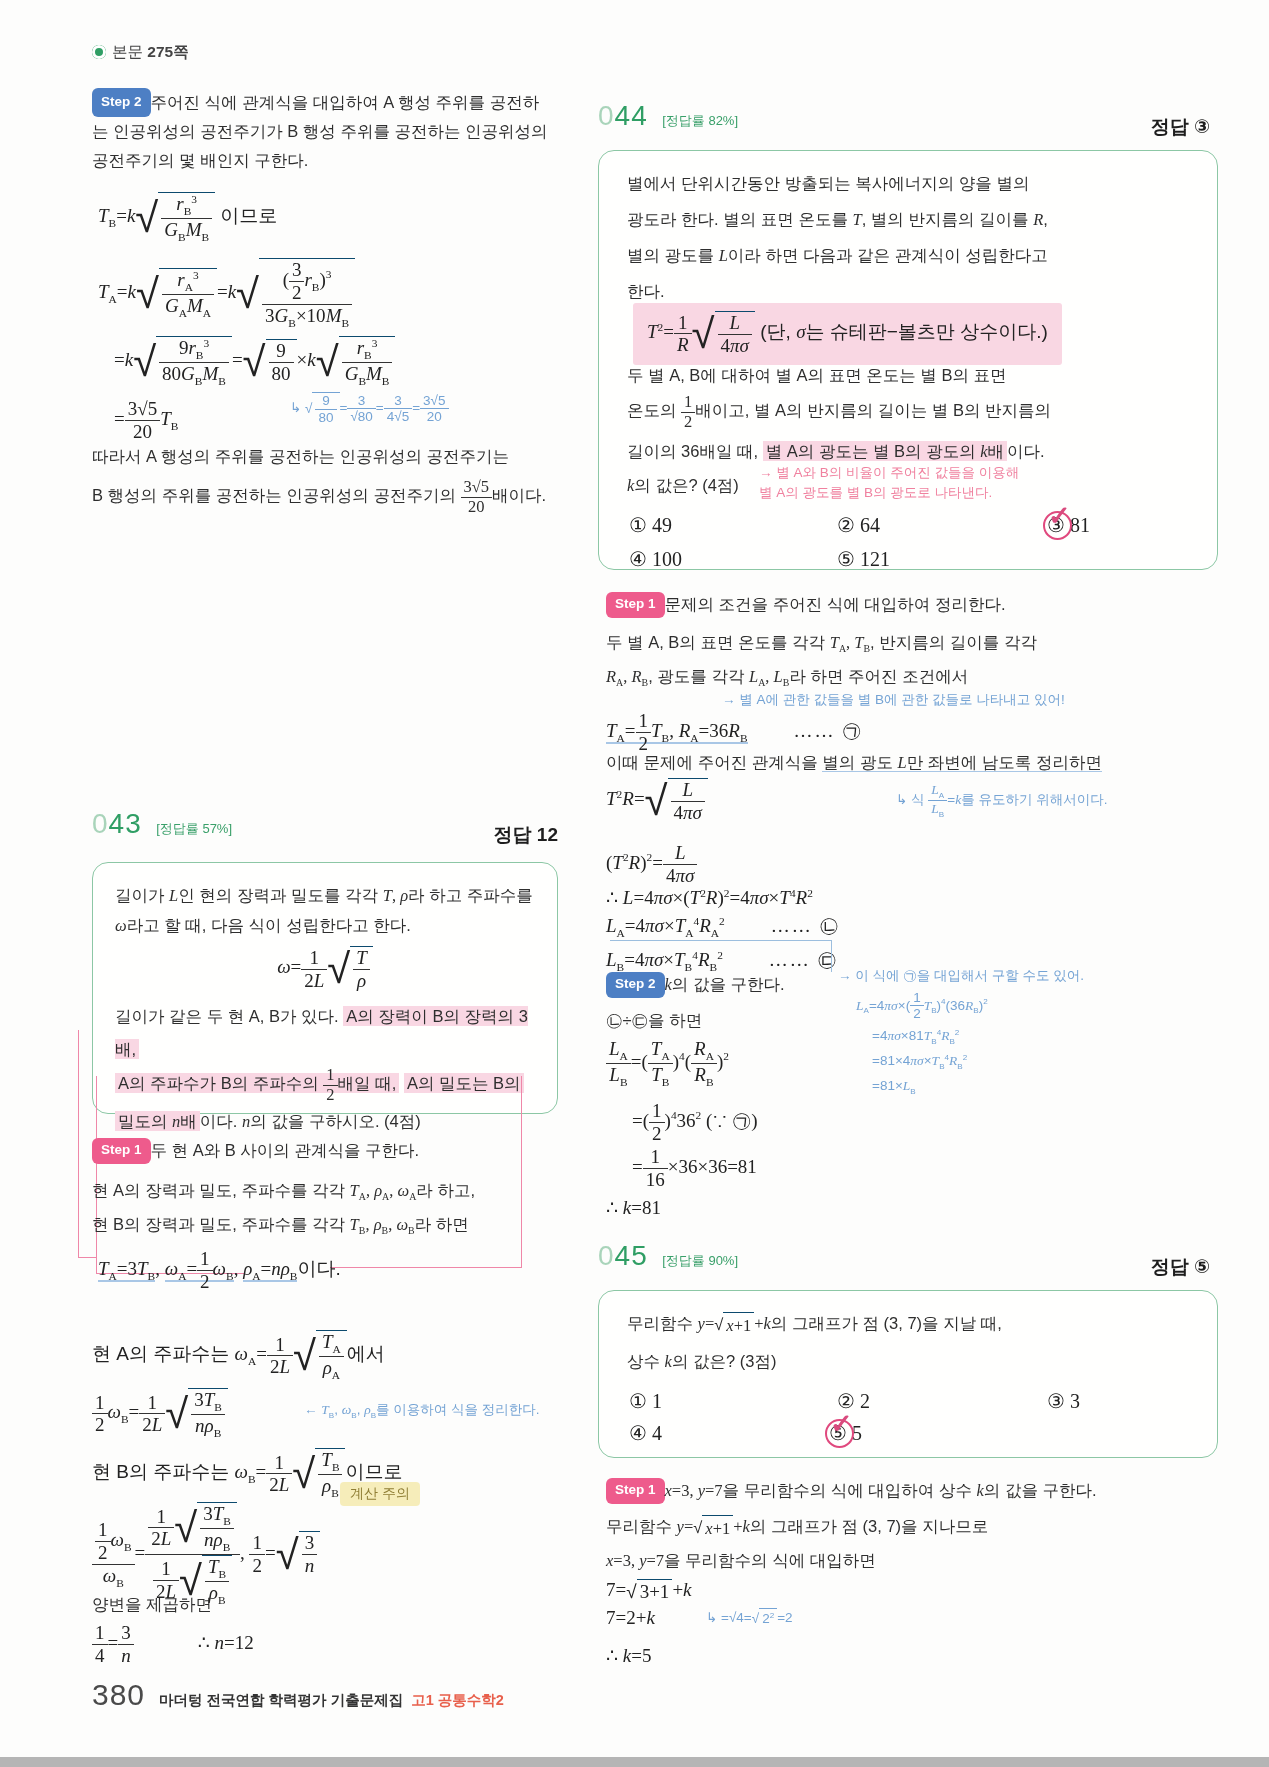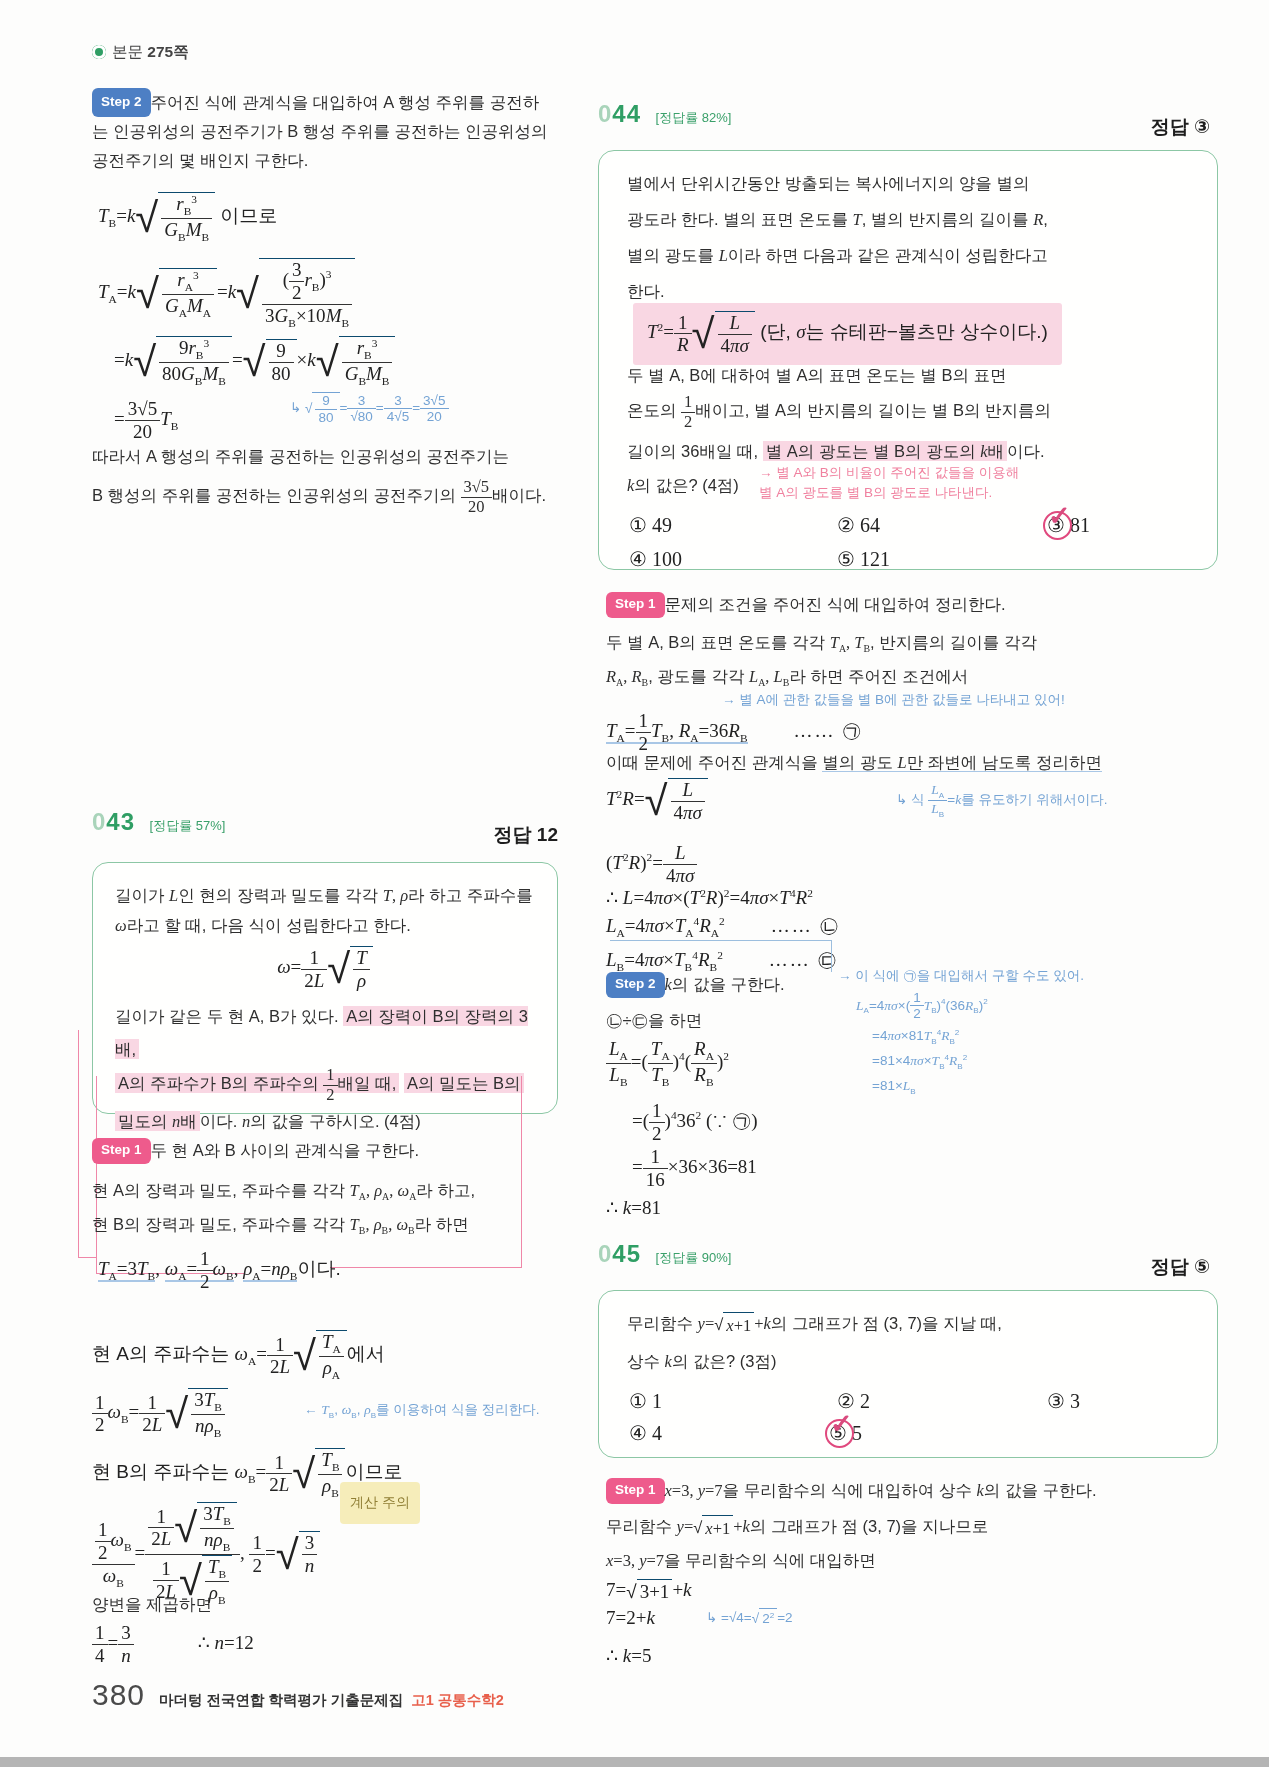--- a/index.html
+++ b/index.html
@@ -28,7 +28,7 @@
   .note-b .fr>.n, .note-b .sq>.rd{border-color:#74a3d4;}
   .ynote{background:#f6edba;color:#8f7e35;padding:12px 10px;border-radius:4px;font-size:14px;}
   .gbox{border:1.6px solid #8cc7a5;border-radius:16px;background:#fffffe;}
-  .pnum{font-size:24px;font-weight:bold;color:#2f9e64;letter-spacing:1px;}
+  .pnum{font-size:28px;font-weight:normal;color:#2f9e64;letter-spacing:1px;}
   .pzero{color:#a9d4ba;}
   .prate{color:#3aa06a;font-size:13px;font-weight:normal;margin-left:10px;}
   .pans{font-size:19px;font-weight:bold;color:#1e1e1e;}

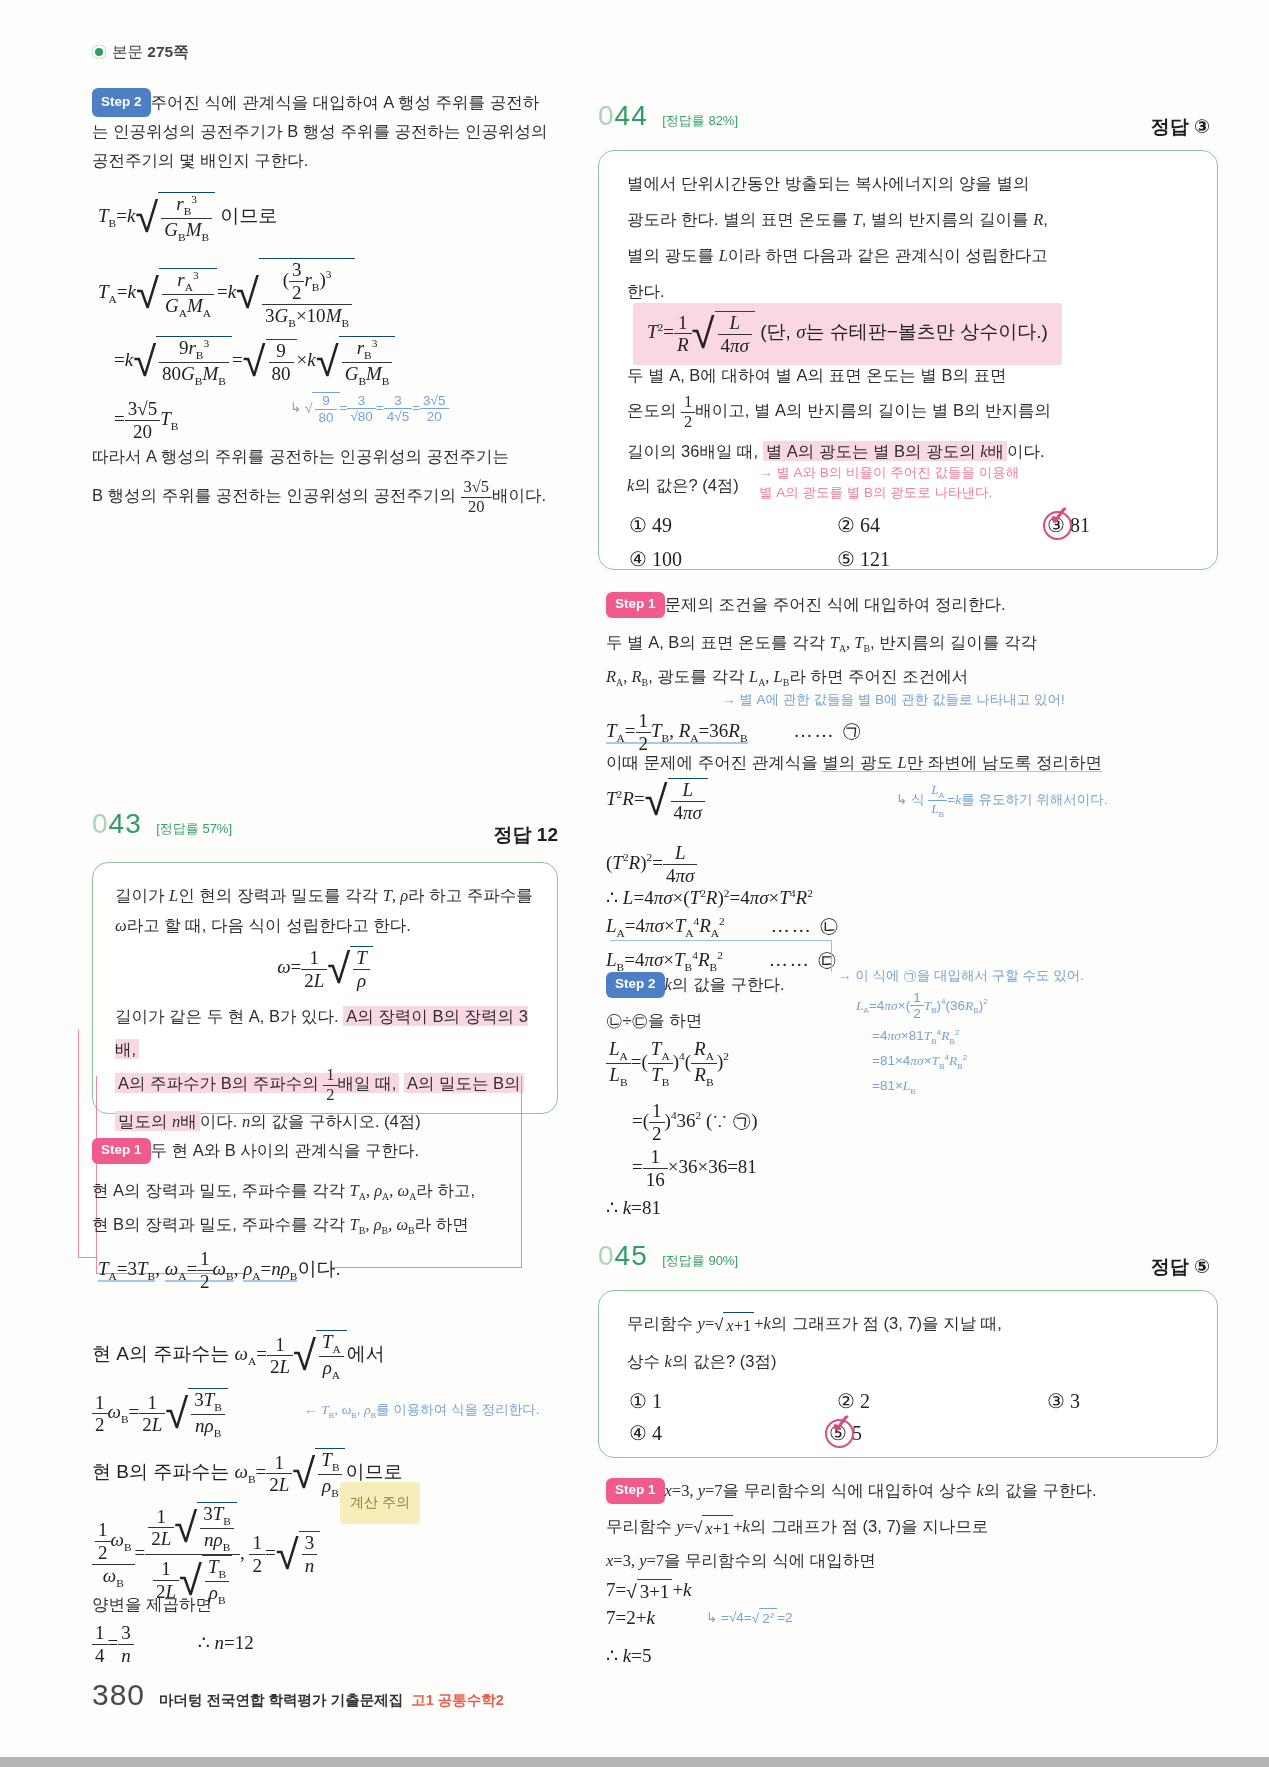--- a/index.html
+++ b/index.html
@@ -26,7 +26,7 @@
   .note-b{color:#74a3d4;font-size:13.5px;line-height:1.45;}
   .note-p{color:#f0819f;font-size:13.5px;line-height:1.45;}
   .note-b .fr>.n, .note-b .sq>.rd{border-color:#74a3d4;}
-  .ynote{background:#f6edba;color:#8f7e35;padding:12px 10px;border-radius:4px;font-size:14px;}
+  .ynote{background:#f6edba;color:#8f7e35;padding:3px 10px;border-radius:4px;font-size:14px;}
   .gbox{border:1.6px solid #8cc7a5;border-radius:16px;background:#fffffe;}
   .pnum{font-size:28px;font-weight:normal;color:#2f9e64;letter-spacing:1px;}
   .pzero{color:#a9d4ba;}

